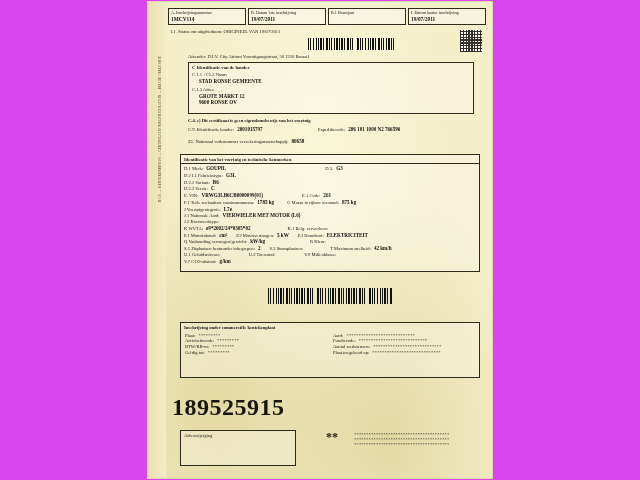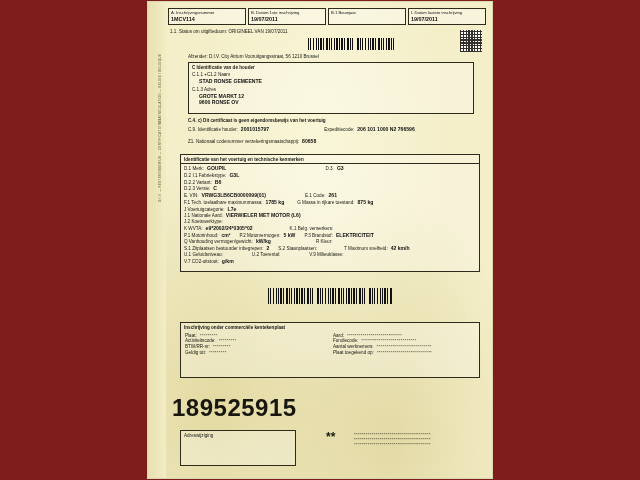--- a/index.html
+++ b/index.html
@@ -17,7 +17,8 @@
     position: relative;
     width: 640px;
     height: 480px;
-    background: #7f1d1d;
+    background: #d946ef;
+    font-family: Liberation Serif, serif;
   }
   
   .sheet {

